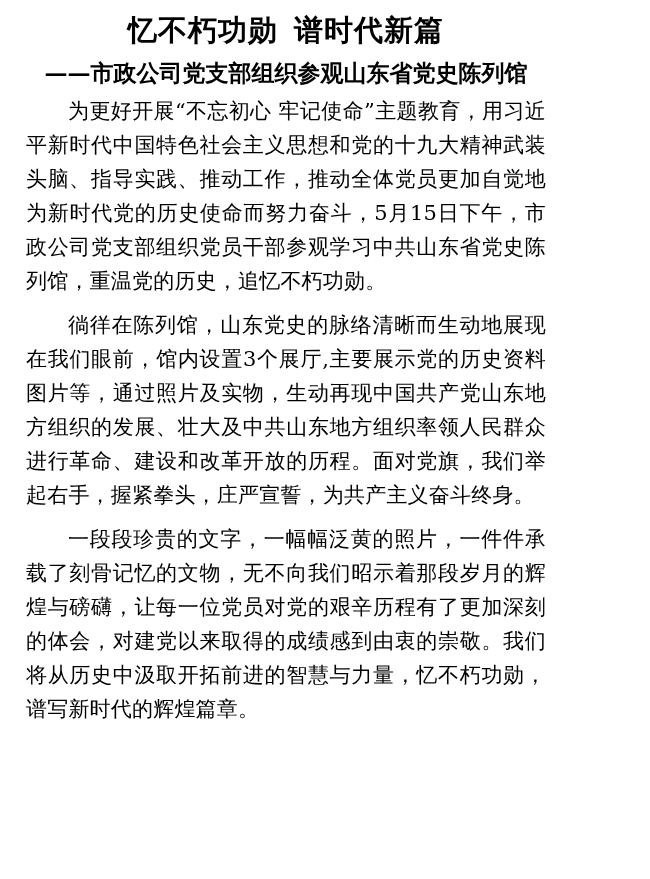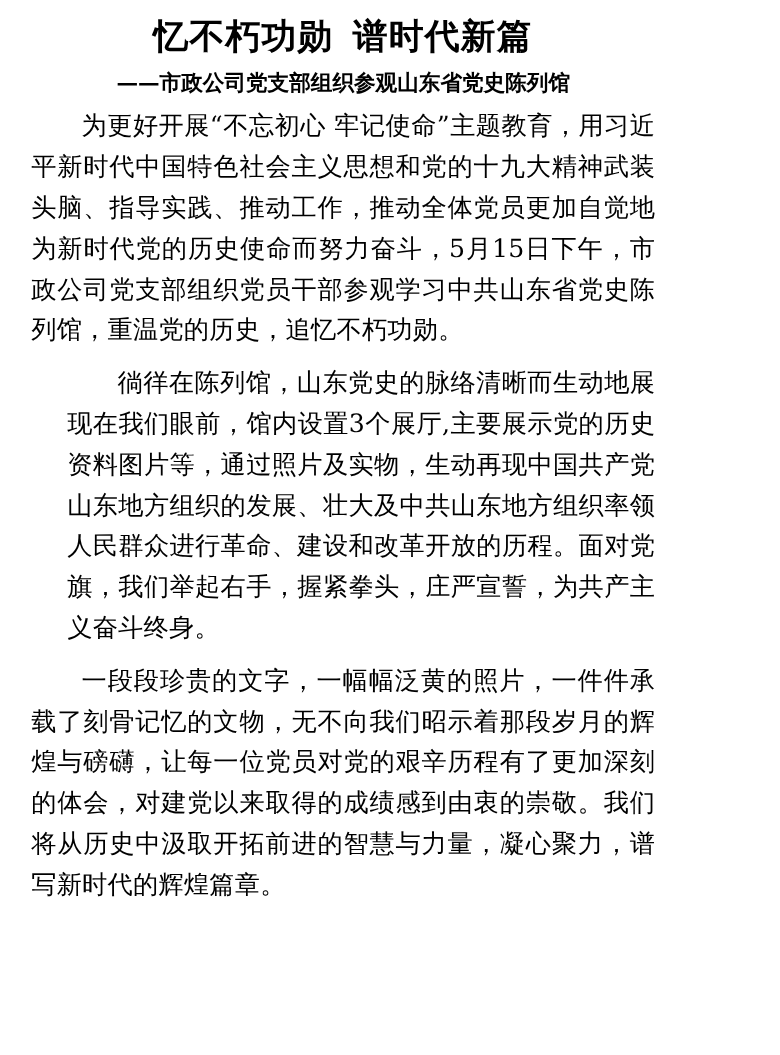--- a/index.html
+++ b/index.html
@@ -36,7 +36,7 @@
   }
   .doc-subtitle {
     text-align: center;
-    font-size: 18px;
+    font-size: 23px;
     font-weight: bold;
     letter-spacing: 0px;
     line-height: 1.3;

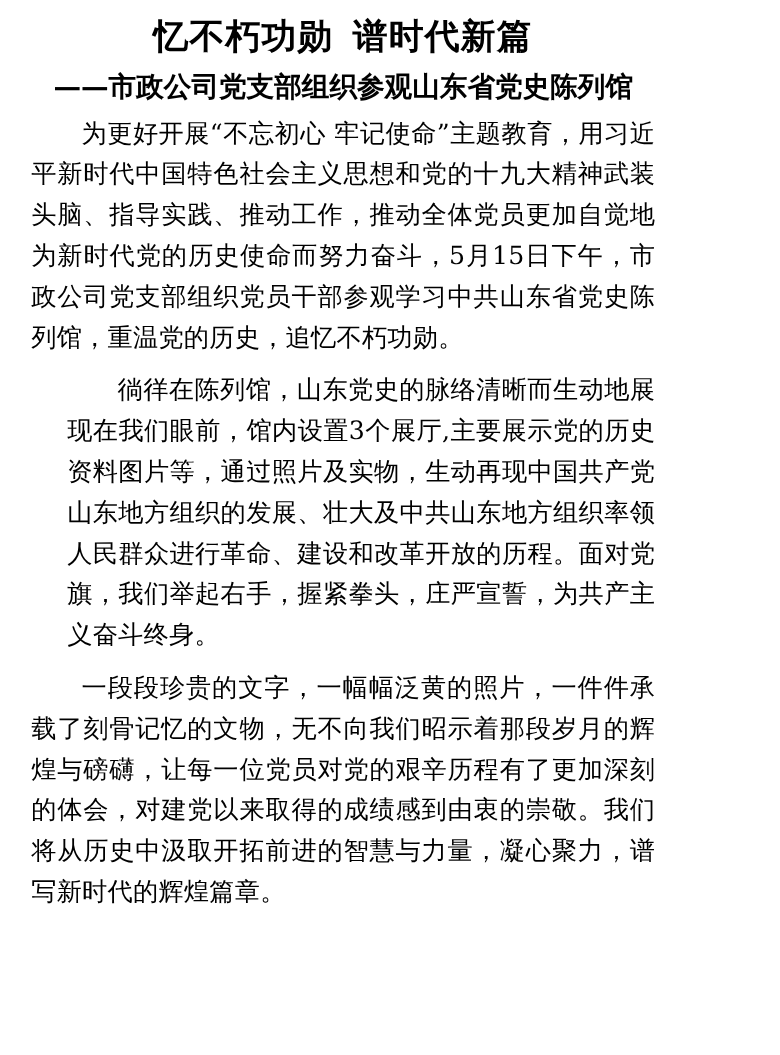--- a/index.html
+++ b/index.html
@@ -56,7 +56,7 @@
     margin: 0 0 6px 0;
   }
   .para.p1 { margin-bottom: 10px; }
-  .para.p2 { margin-bottom: 10px; margin-left: 30px; }
+  .para.p2 { margin-bottom: 10px; }
   .para.p3 { margin-bottom: 0px; }
 </style>
 </head>

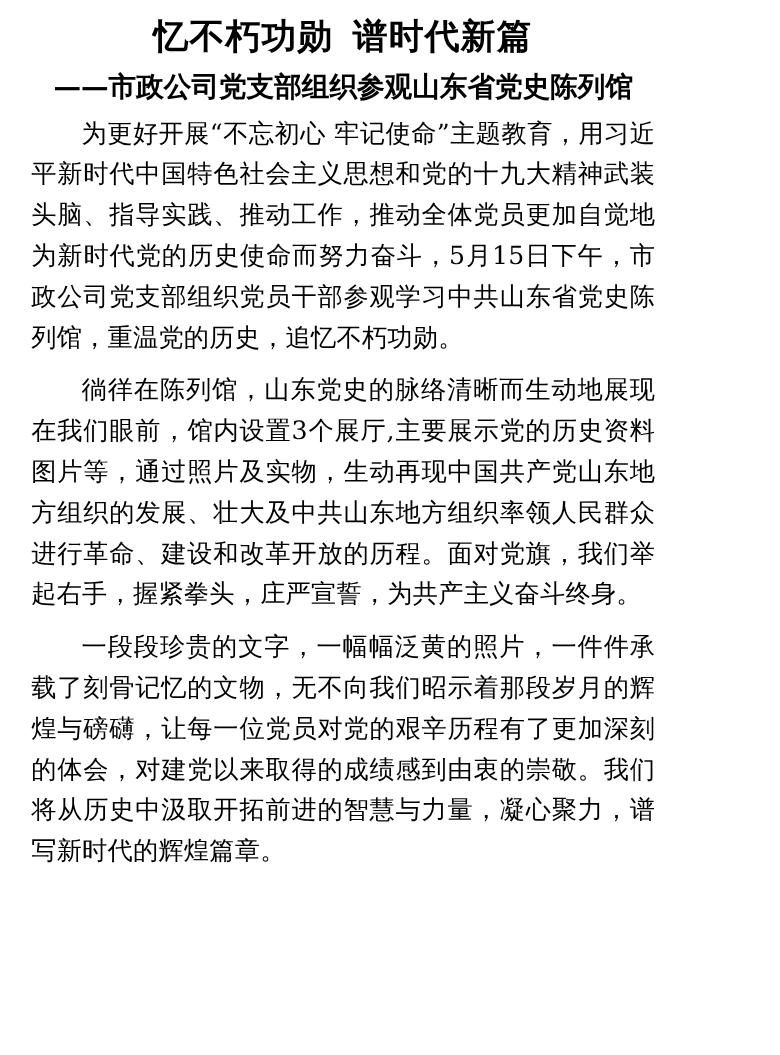--- a/index.html
+++ b/index.html
@@ -73,7 +73,7 @@
   <div class="body-text">
     <p class="para p1">为更好开展“不忘初心 牢记使命”主题教育，用习近平新时代中国特色社会主义思想和党的十九大精神武装头脑、指导实践、推动工作，推动全体党员更加自觉地为新时代党的历史使命而努力奋斗，5月15日下午，市政公司党支部组织党员干部参观学习中共山东省党史陈列馆，重温党的历史，追忆不朽功勋。</p>
     <p class="para p2">徜徉在陈列馆，山东党史的脉络清晰而生动地展现在我们眼前，馆内设置3个展厅,主要展示党的历史资料图片等，通过照片及实物，生动再现中国共产党山东地方组织的发展、壮大及中共山东地方组织率领人民群众进行革命、建设和改革开放的历程。面对党旗，我们举起右手，握紧拳头，庄严宣誓，为共产主义奋斗终身。</p>
-    <p class="para p3">一段段珍贵的文字，一幅幅泛黄的照片，一件件承载了刻骨记忆的文物，无不向我们昭示着那段岁月的辉煌与磅礴，让每一位党员对党的艰辛历程有了更加深刻的体会，对建党以来取得的成绩感到由衷的崇敬。我们将从历史中汲取开拓前进的智慧与力量，凝心聚力，谱写新时代的辉煌篇章。</p>
+    <p class="para p3">一段段珍贵的文字，一幅幅泛黄的照片，一件件承载了刻骨记忆的文物，无不向我们昭示着那段岁月的辉煌与磅礴，让每一位党员对党的艰辛历程有了更加深刻的体会，对建党以来取得的成绩感到由衷的崇敬。我们将从历史中汲取开拓前进的智慧与力量，忆不朽功勋，谱写新时代的辉煌篇章。</p>
   </div>
 
 </div>

